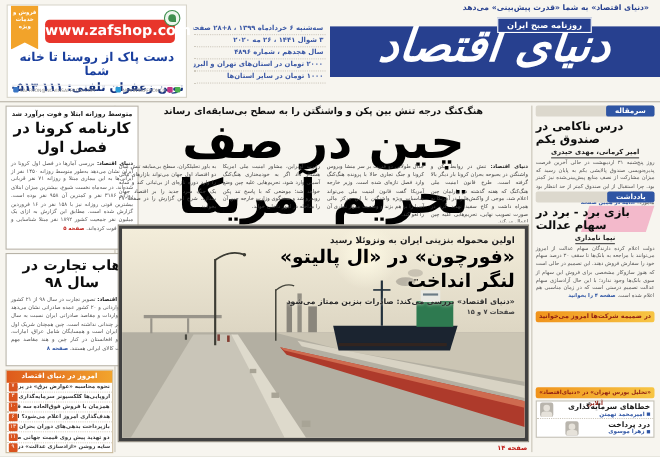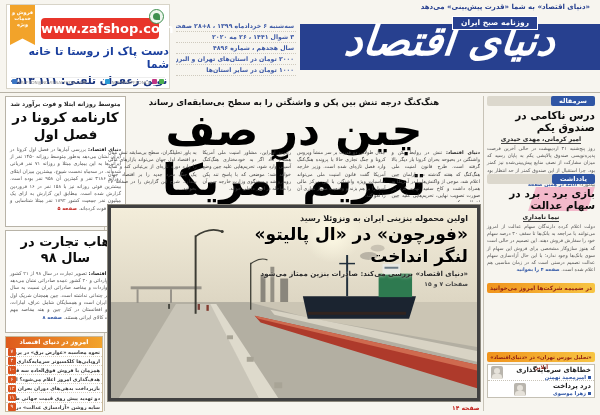--- a/index.html
+++ b/index.html
@@ -21,7 +21,7 @@
   .ad-logo { position:absolute; top:4px; right:5px; width:15px; height:15px; border:1px solid #3f8f4f; border-radius:50%; background:#eef6ee; }
   .ad-logo i { display:block; width:7px; height:7px; margin:3px auto; background:#3f8f4f; border-radius:50% 50% 0 50%; }
   .ad-url { margin:13px 10px 0 34px; height:21px; background:#e8352b; border-radius:4px; color:#fff; font-weight:bold; font-size:13px; line-height:21px; text-align:center; direction:ltr; }
-  .ad-line1 { margin-top:6px; color:#1a3f9e; font-weight:bold; font-size:11px; letter-spacing:1px; }
+  .ad-line1 { margin-top:6px; text-align:center; color:#1a3f9e; font-weight:bold; font-size:11px; letter-spacing:1px; }
   .ad-line2 { margin-top:3px; text-align:center; color:#17337e; font-weight:bold; font-size:10.5px; }
   .ad-line2 .phone { direction:ltr; unicode-bidi:isolate; }
   .ad-footer { position:absolute; bottom:2px; left:4px; right:4px; height:9px; border-top:1px solid #eee; display:flex; align-items:center; justify-content:space-between; direction:ltr; font-size:4.2px; color:#8a8a8a; }

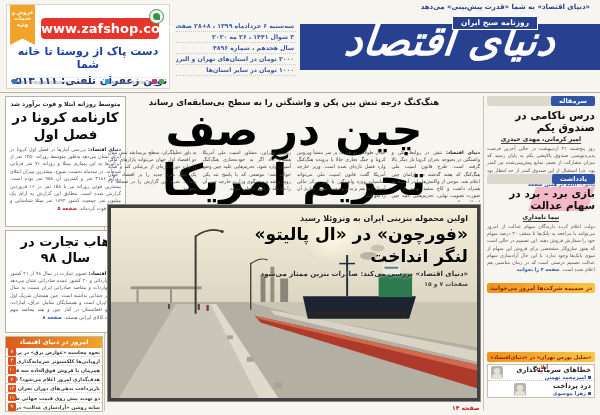--- a/index.html
+++ b/index.html
@@ -68,7 +68,7 @@
   .rsec { position:absolute; left:487px; width:108px; }
   .sec-head { position:relative; height:10px; background:#dcd8cd; border-radius:2px; }
   .sec-label { position:absolute; right:0; top:0; height:10px; line-height:10px; padding:0 8px; background:#2f55a4; border-radius:2px; color:#fff; font-size:6.5px; font-weight:bold; }
-  .sec-title { margin-top:3px; text-align:right; font-size:10.5px; font-weight:900; color:#0d0d0d; position:relative; }
+  .sec-title { margin-top:3px; text-align:left; font-size:10.5px; font-weight:900; color:#0d0d0d; position:relative; }
   .sec-authors { margin-top:2px; text-align:center; font-size:6.2px; font-weight:bold; color:#222; }
   .sec-authors span { border-bottom:1px solid #444; padding-bottom:1px; }
   .sec-body { margin-top:3px; font-size:4.8px; line-height:1.5; text-align:justify; color:#555; }

